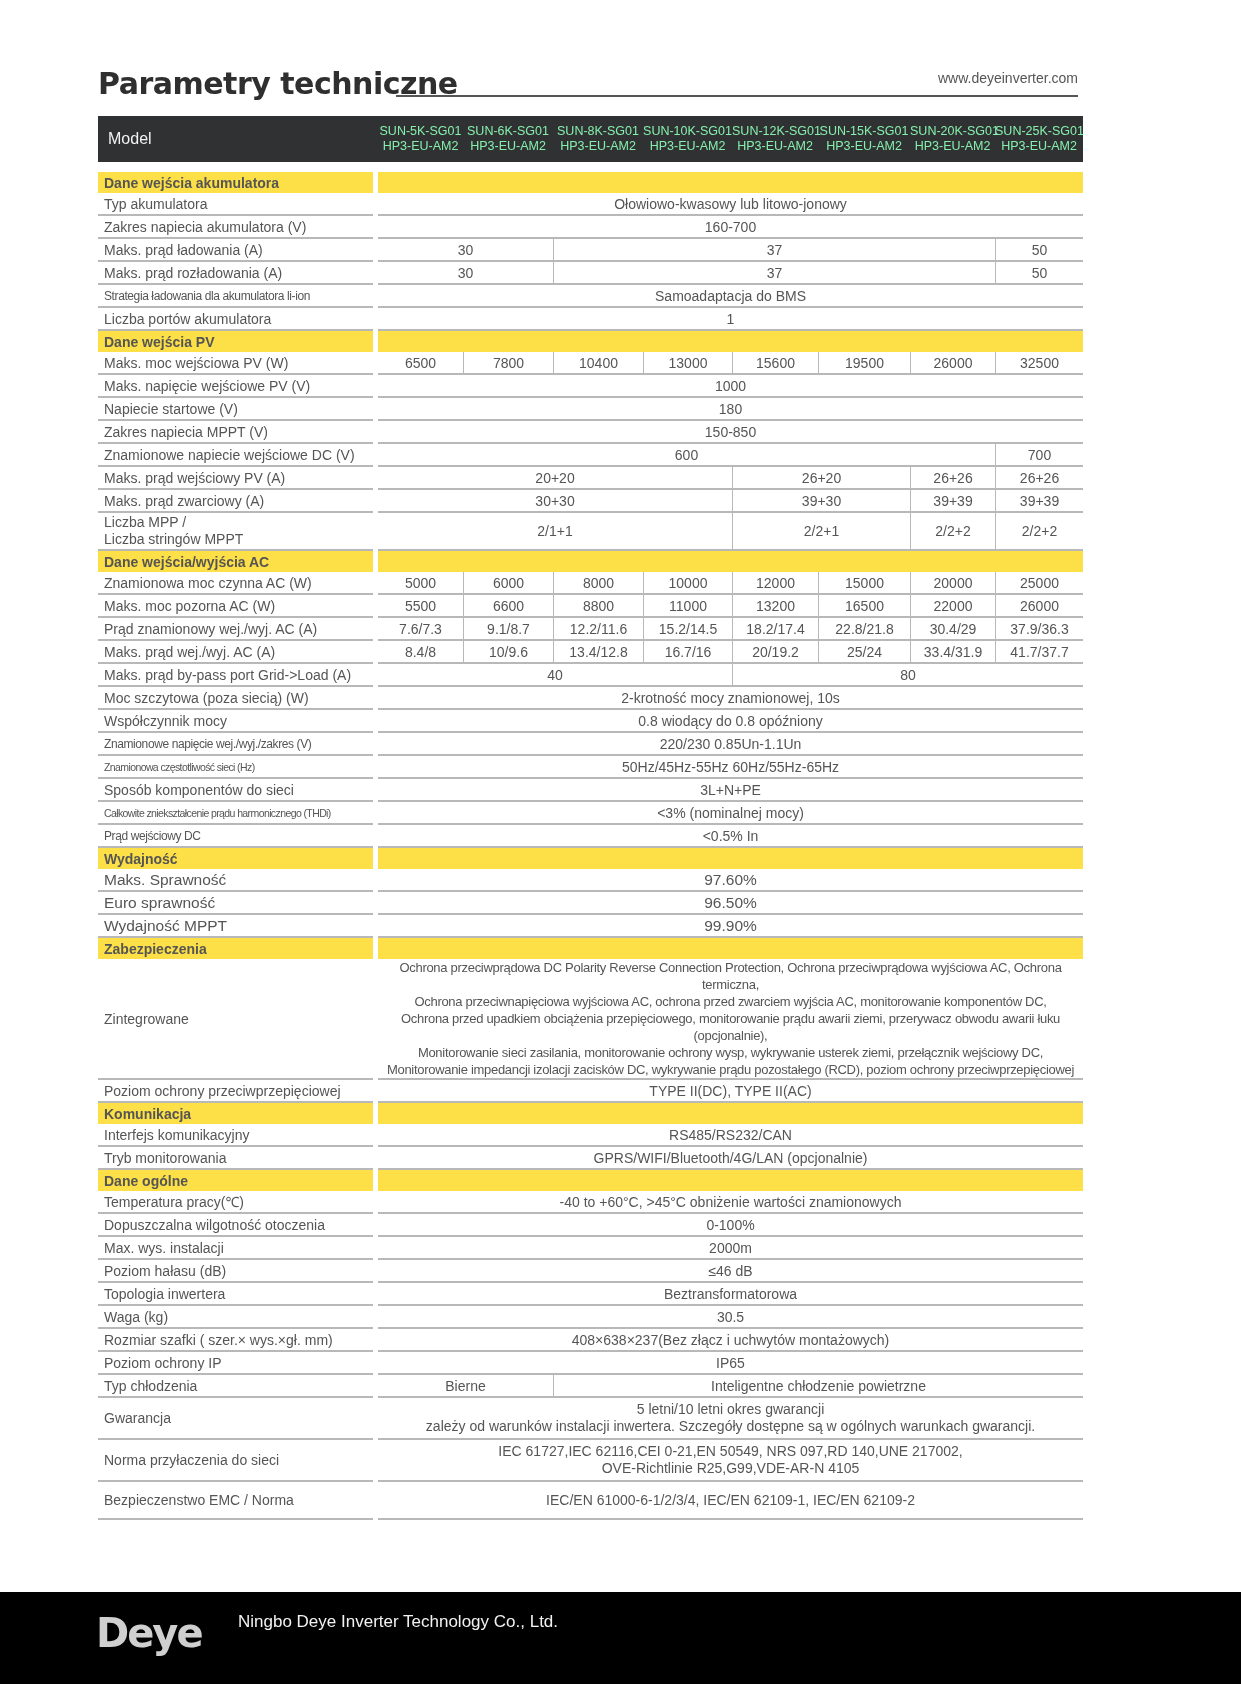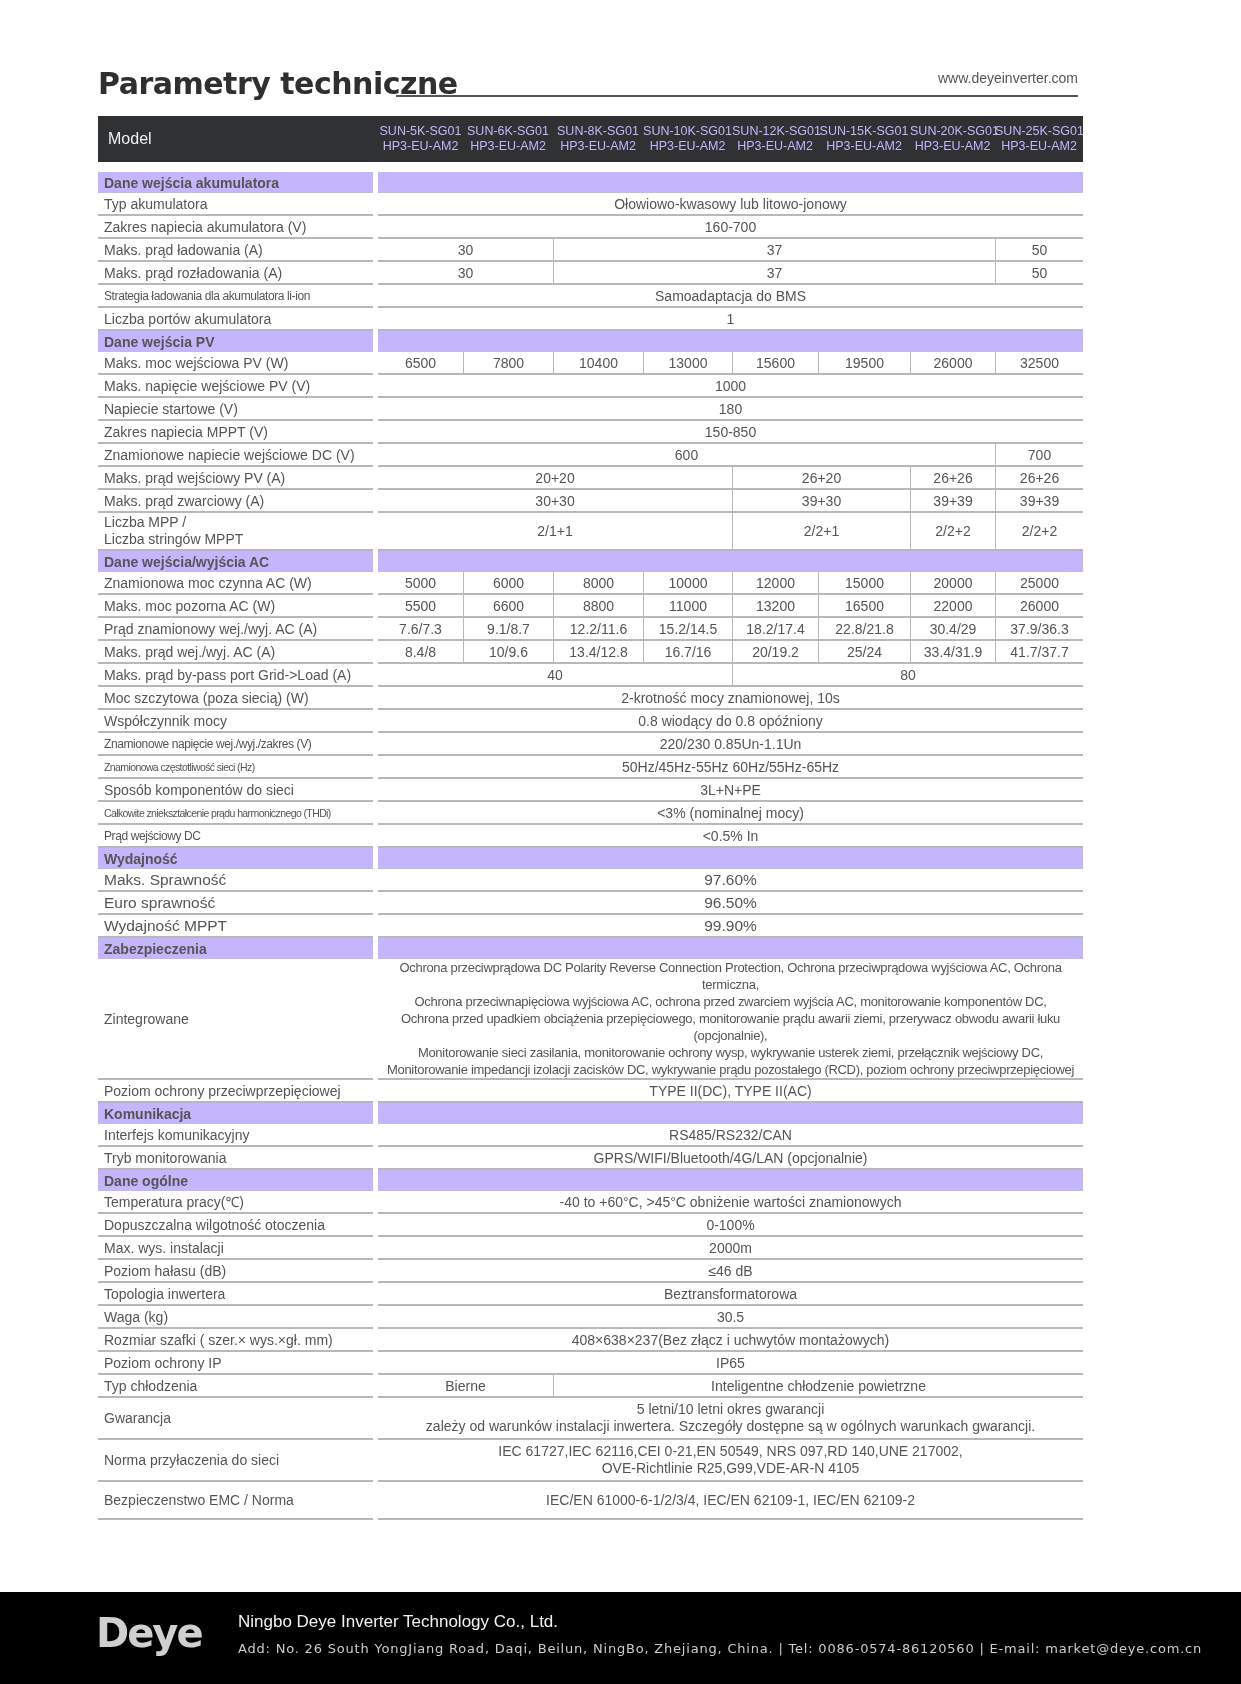--- a/index.html
+++ b/index.html
@@ -20,7 +20,7 @@
   table.spec col.c5 { width: 86px; } table.spec col.c6 { width: 92px; }
   table.spec col.c7 { width: 85px; } table.spec col.c8 { width: 88px; }
 
-  tr.model-row td { background: #2f3133; color: #c4b5fd; height: 46px; padding: 0; }
+  tr.model-row td { background: #2f3133; color: #86efac; height: 46px; padding: 0; }
   tr.model-row td.label { font-weight: normal; font-size: 16px; padding-left: 10px; color: #f2f2f2; }
   tr.model-row td.model { text-align: center; font-size: 12.5px; line-height: 15px; white-space: nowrap; }
   tr.spacer td { height: 10px; padding: 0; }

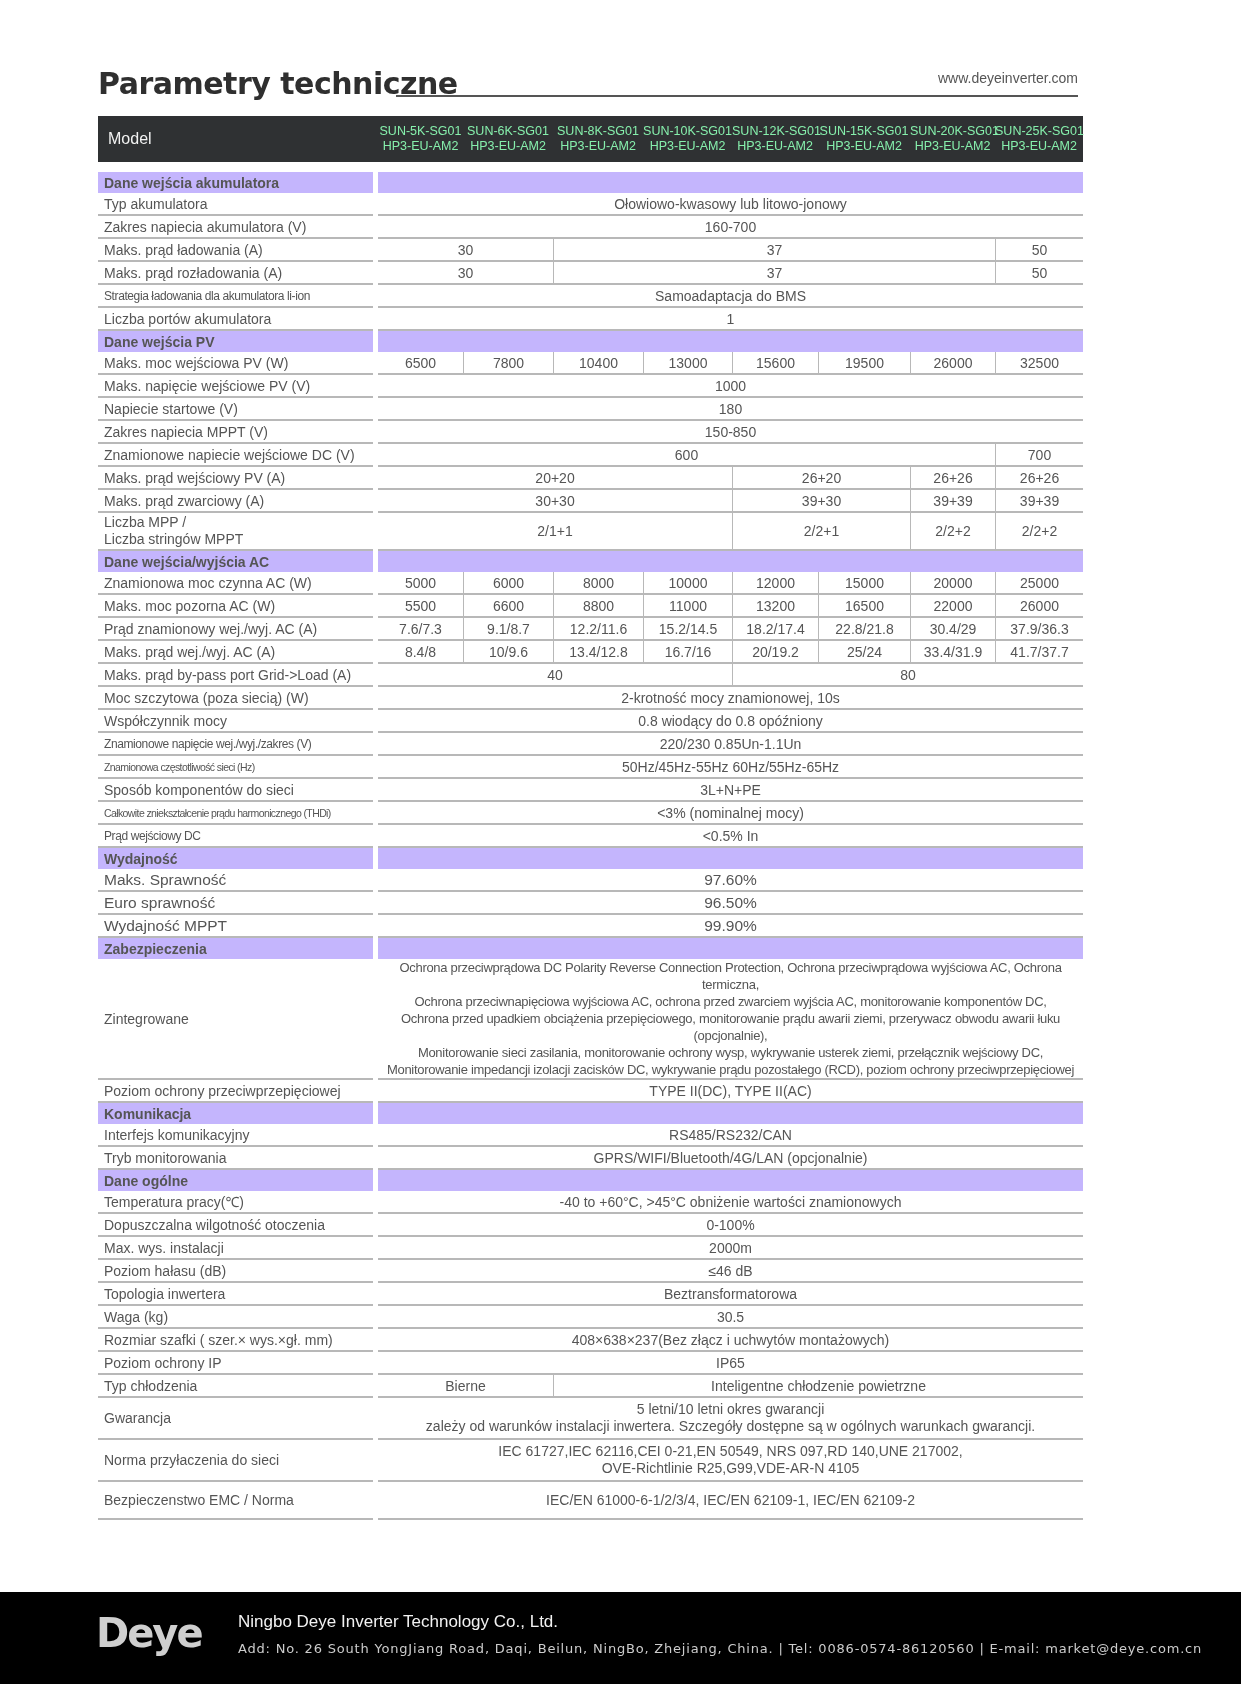--- a/index.html
+++ b/index.html
@@ -25,7 +25,7 @@
   tr.model-row td.model { text-align: center; font-size: 12.5px; line-height: 15px; white-space: nowrap; }
   tr.spacer td { height: 10px; padding: 0; }
 
-  tr.section td { background: #c4b5fd; height: 21px; padding: 0; }
+  tr.section td { background: #fde047; height: 21px; padding: 0; }
   tr.section td.label { font-weight: bold; font-size: 14px; color: #555; padding-left: 6px; }
   tr.section td.gap { background: #fff; }
 

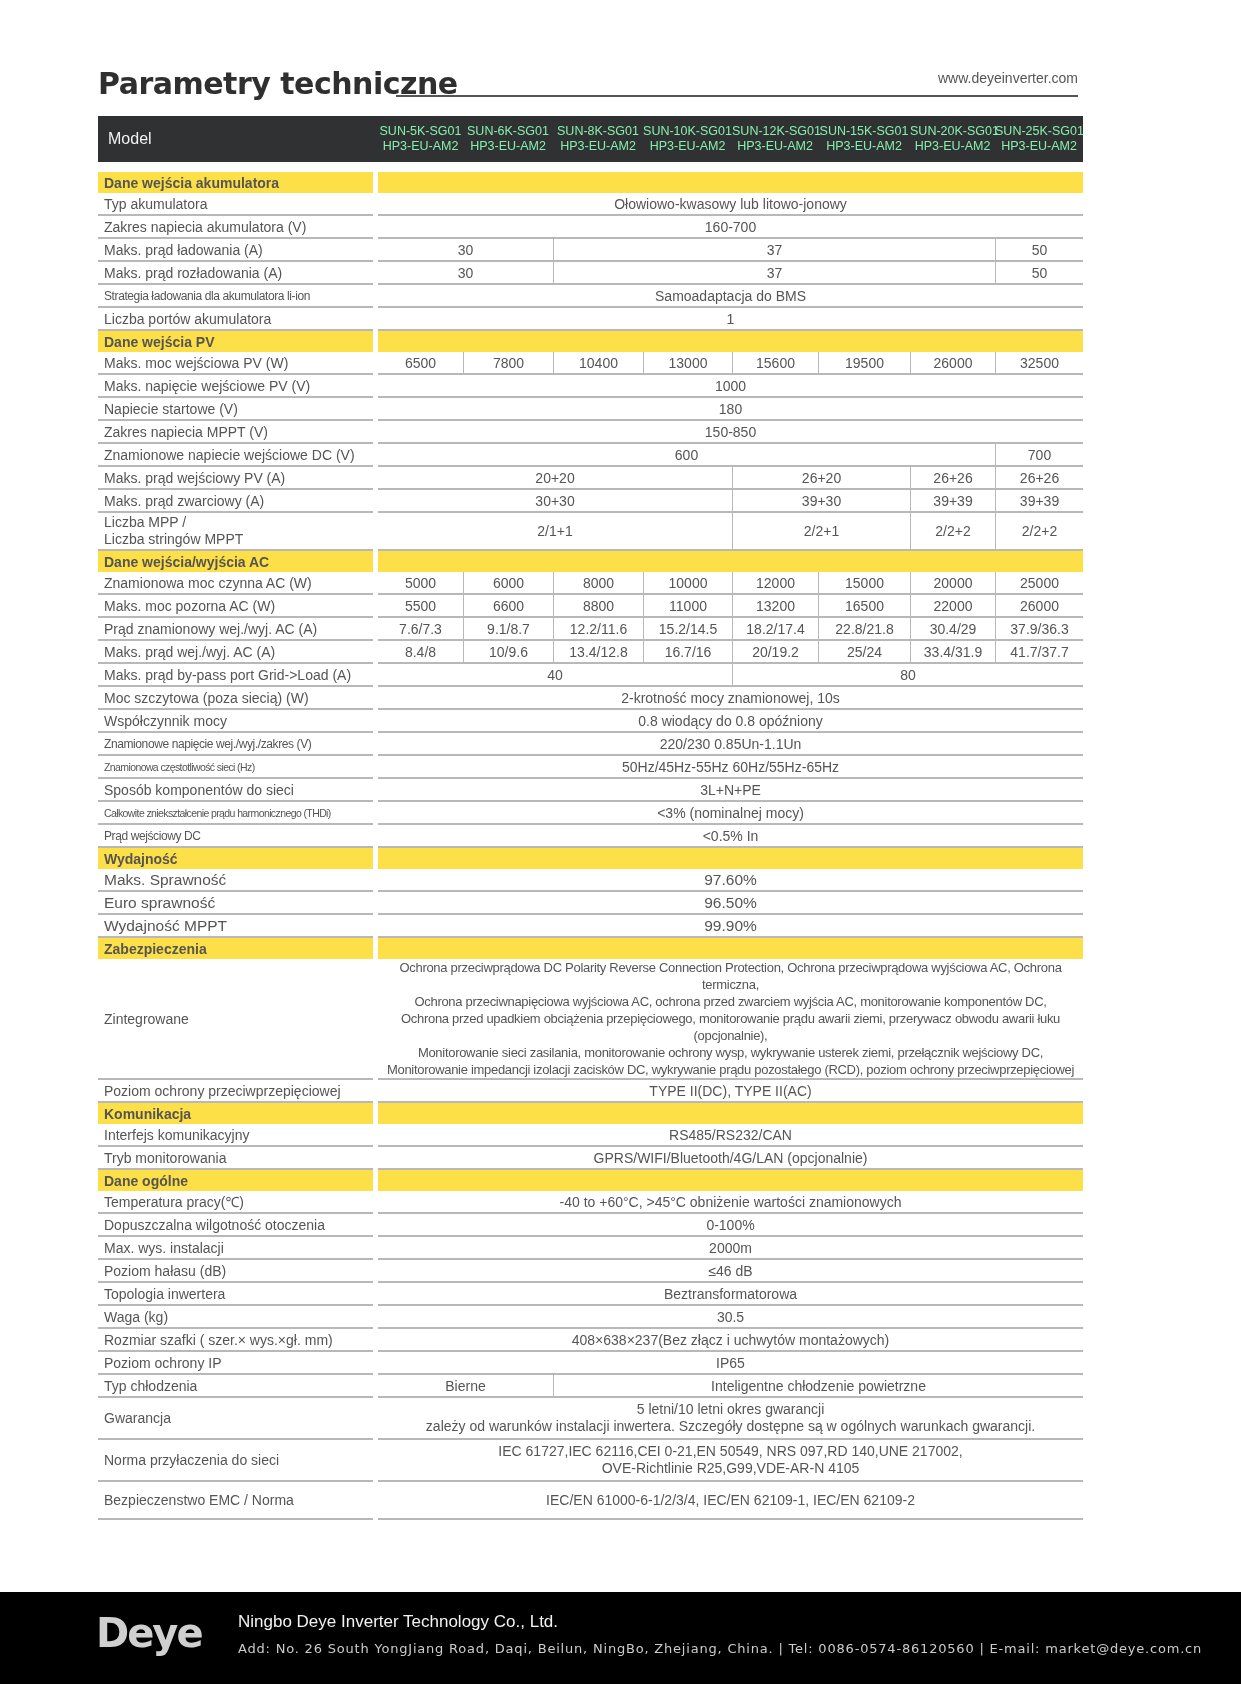--- a/index.html
+++ b/index.html
@@ -438,7 +438,6 @@
     <span class="word">Deye</span>
   </div>
   <div class="company">Ningbo Deye Inverter Technology Co., Ltd.</div>
-  <div class="address">Add: No. 26 South YongJiang Road, Daqi, Beilun, NingBo, Zhejiang, China.  |  Tel: 0086-0574-86120560  |  E-mail: market@deye.com.cn</div>
 </div>
 
 </body></html>

